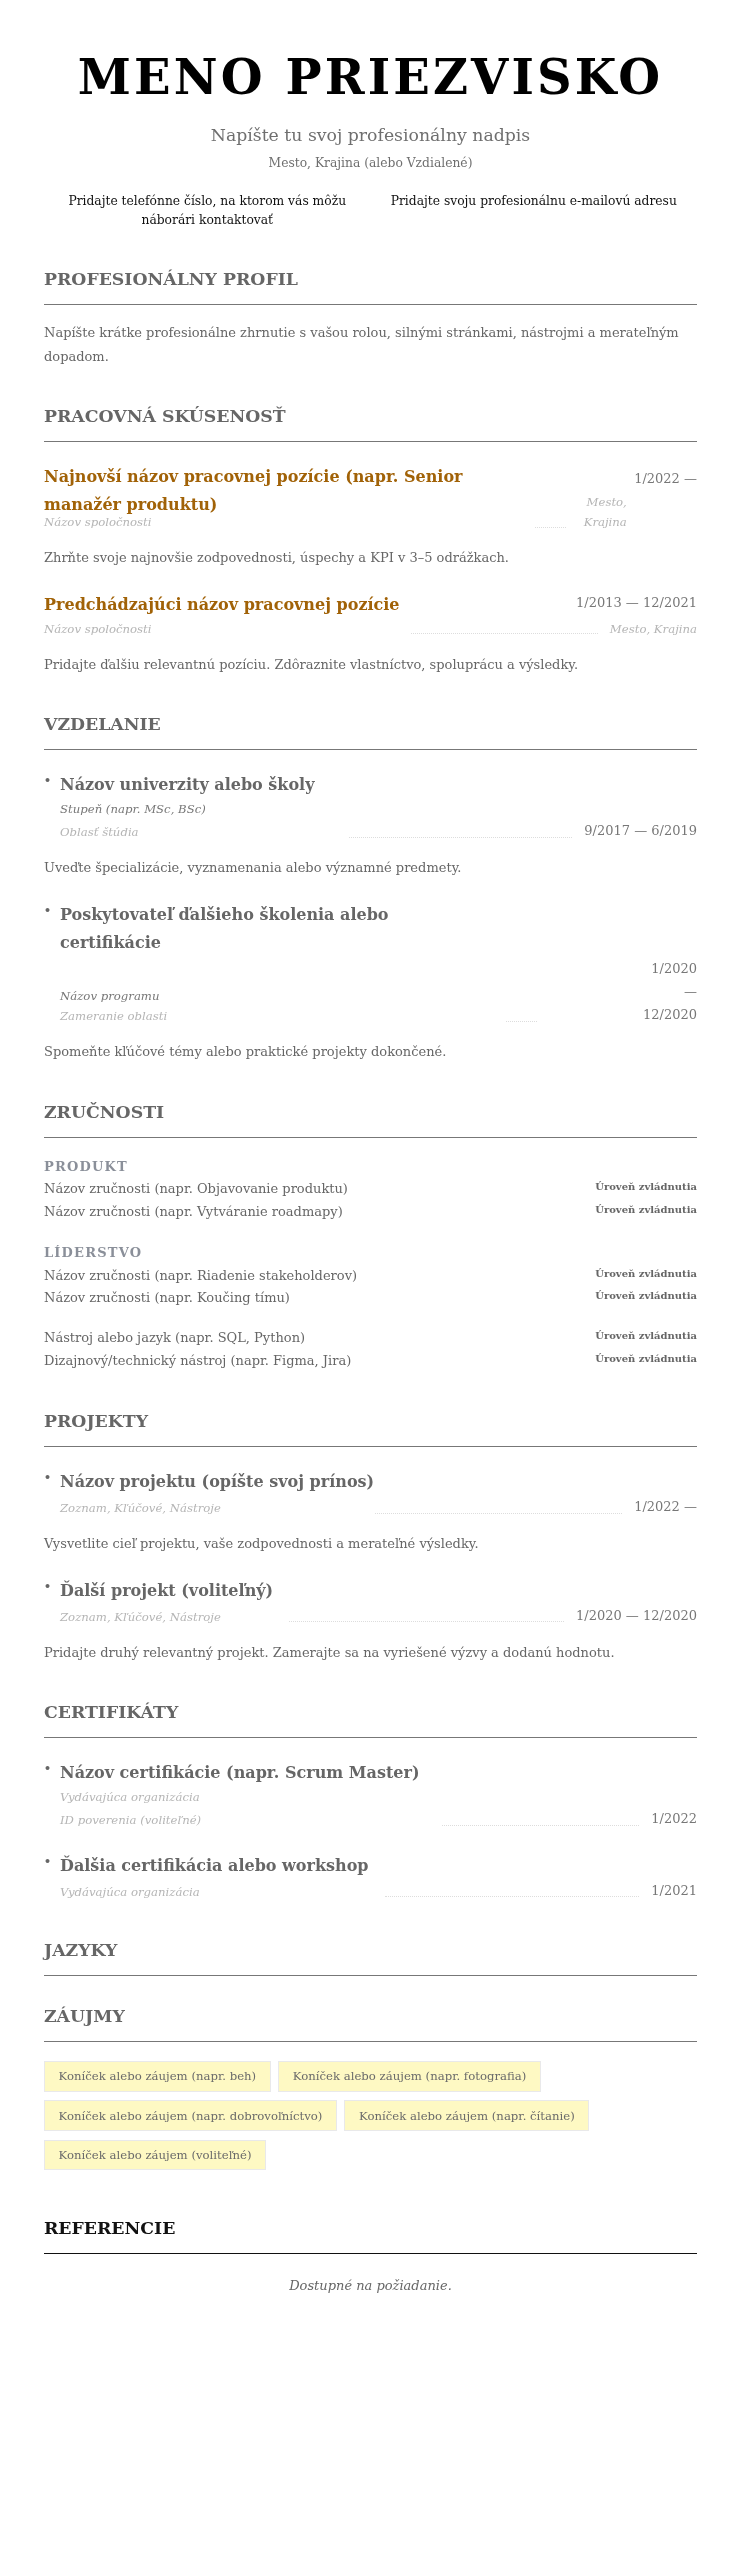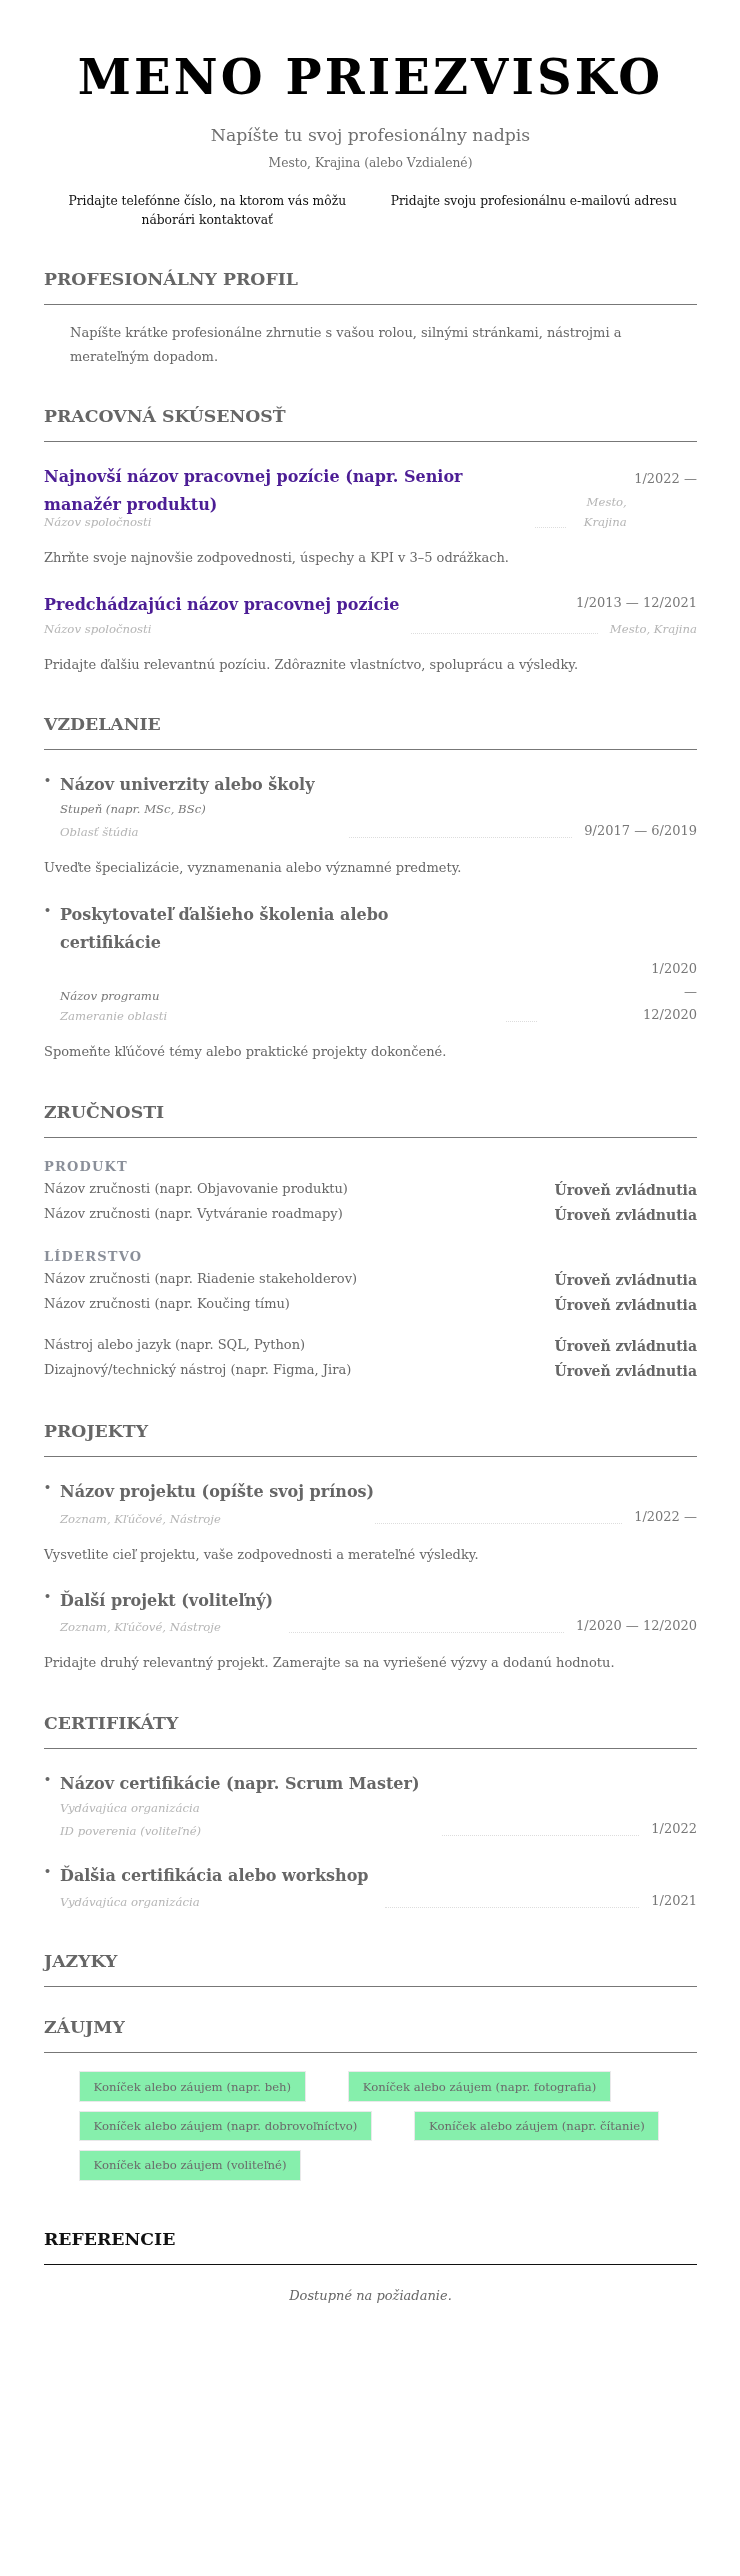--- a/index.html
+++ b/index.html
@@ -15,7 +15,7 @@
     .section-title.dark { color: #111; border-bottom-color: #111; }
     .text { font-size: 13px; line-height: 1.8; color: #666; }
     .hint { color: #b2b2b2; }
-    .sec-body { margin-top: 16px; margin-left: 26px; }
+    .sec-body { margin-top: 16px; }
     .entry { margin-top: 21px; }
     .entry-head { display: flex; justify-content: space-between; align-items: flex-start; }
     .entry-title { font-size: 16px; font-weight: bold; color: #4c1d95; line-height: 1.75; max-width: 469px; }

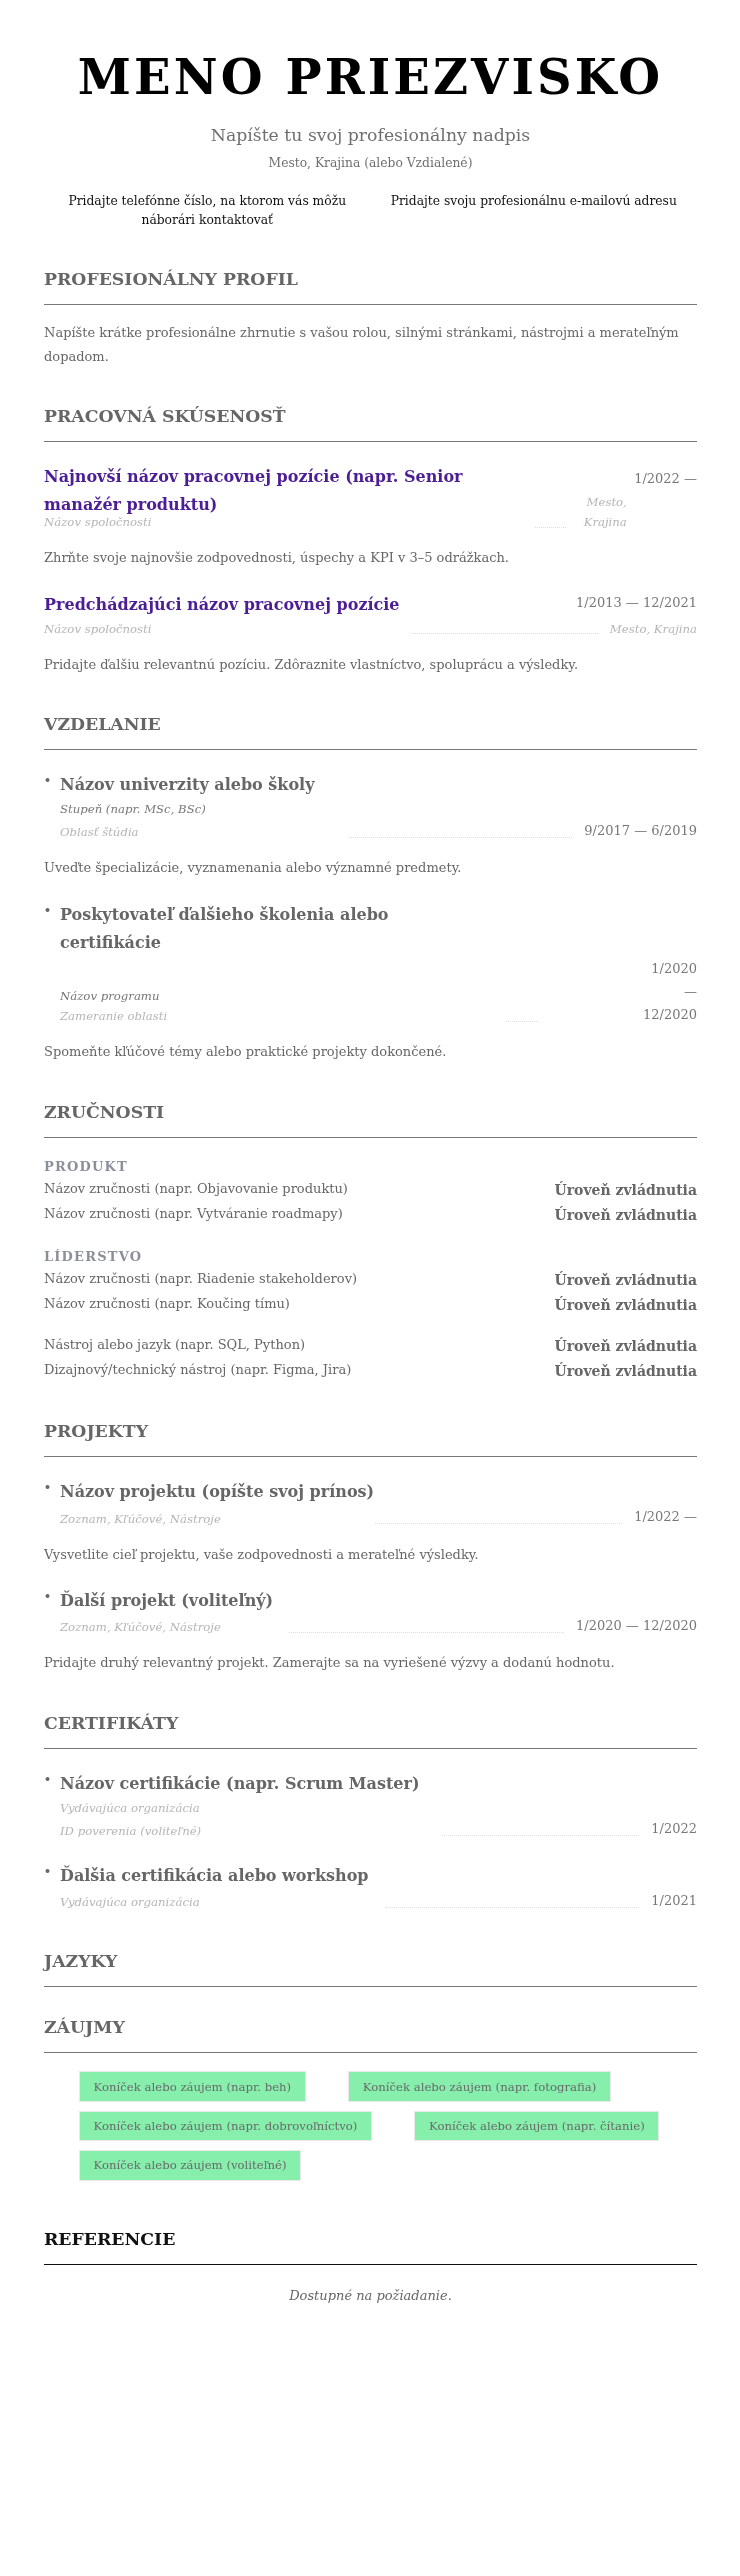--- a/index.html
+++ b/index.html
@@ -18,7 +18,7 @@
     .sec-body { margin-top: 16px; }
     .entry { margin-top: 21px; }
     .entry-head { display: flex; justify-content: space-between; align-items: flex-start; }
-    .entry-title { font-size: 16px; font-weight: bold; color: #4c1d95; line-height: 1.75; max-width: 469px; }
+    .entry-title { font-size: 16px; font-weight: bold; color: #a16207; line-height: 1.75; max-width: 469px; }
     .entry-right { text-align: right; font-size: 13px; color: #777; line-height: 1.8; }
     .meta-row { display: flex; align-items: flex-end; font-size: 11.7px; font-style: italic; color: #b5b5b5; line-height: 1.75; }
     .meta-row .leader { flex: 1; border-bottom: 1.2px dotted #ddd; margin: 0 12.3px 5px 12.3px; }

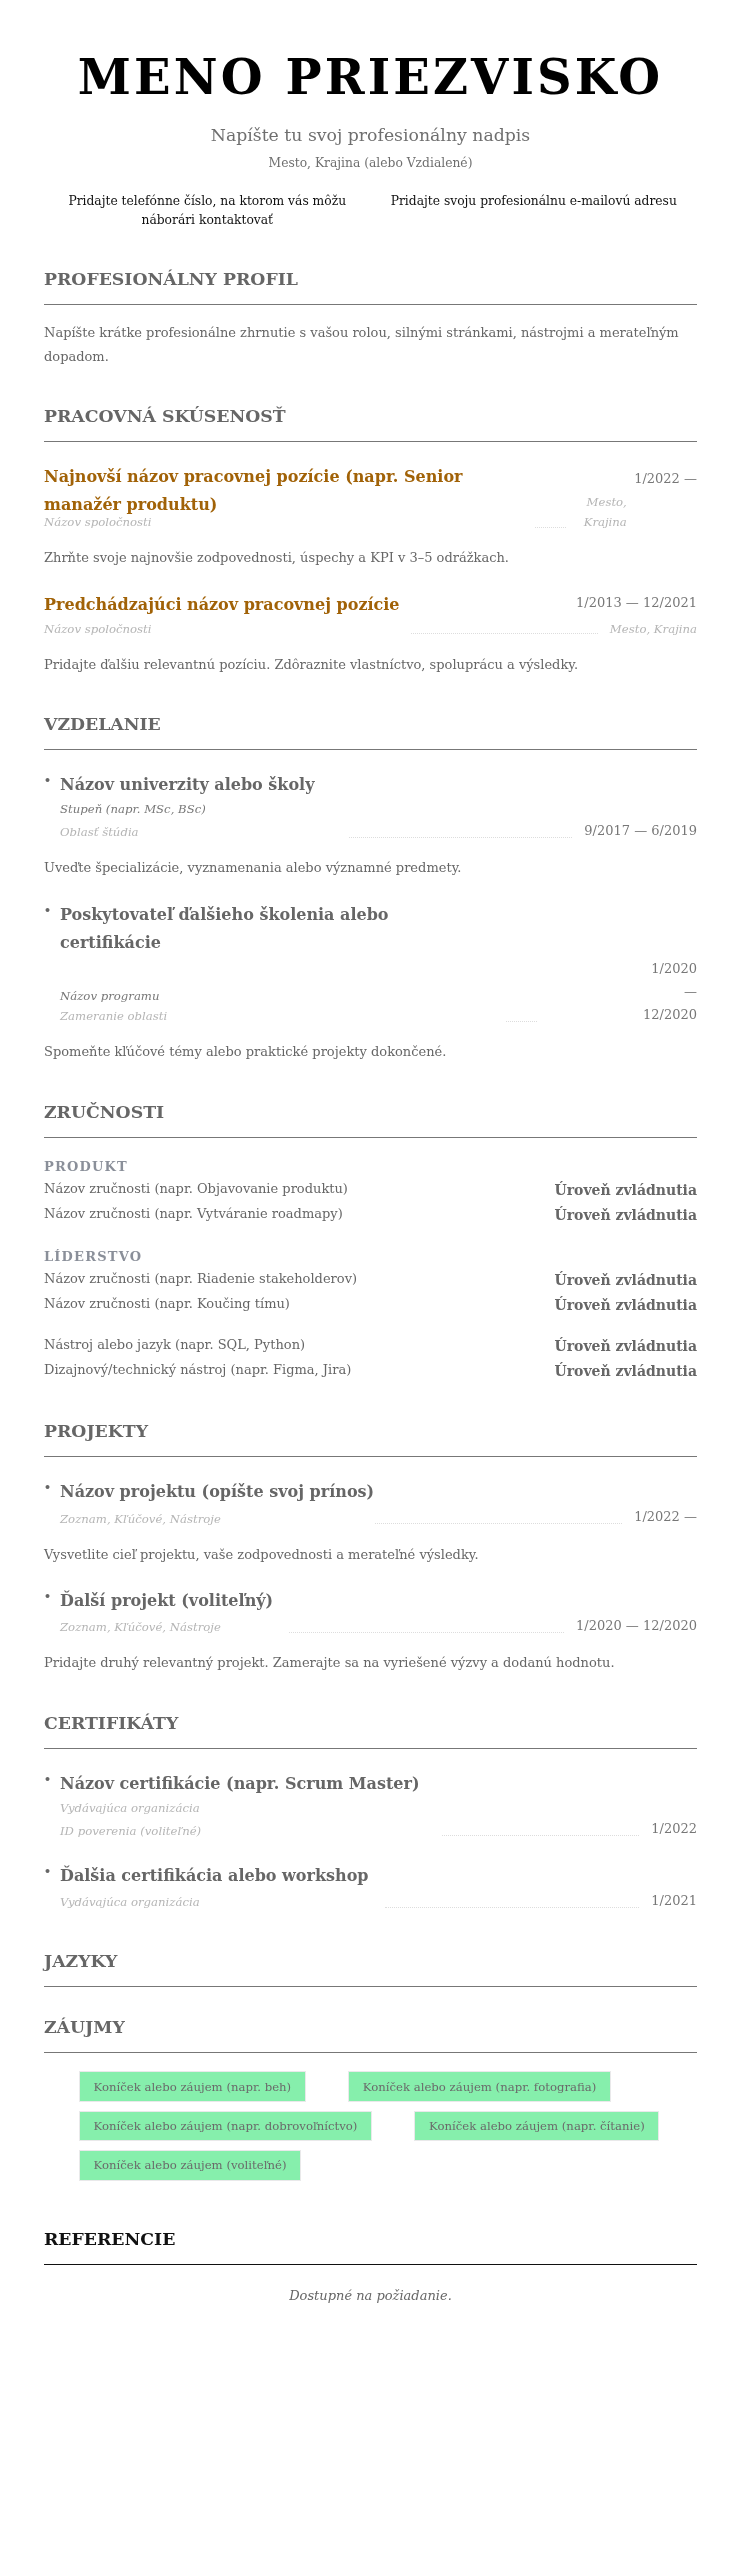--- a/index.html
+++ b/index.html
@@ -32,7 +32,7 @@
     .skill-group { margin-top: 17.3px; }
     .skill-cat { font-size: 13px; font-weight: bold; color: #8a8f99; letter-spacing: 1.2px; line-height: 1.8; }
     .skill-row { display: flex; justify-content: space-between; font-size: 13px; line-height: 1.75; color: #666; }
-    .skill-level { font-weight: bold; color: #666; font-size: 14px; margin-left: 46px; }
+    .skill-level { font-weight: bold; color: #666; font-size: 10px; margin-left: 46px; }
     .lang { font-size: 13px; color: #666; line-height: 2.75; }
     .pills { display: flex; flex-wrap: wrap; gap: 8.6px 7.4px; margin-top: 18.5px; width: 617px; }
     .pill { background: #86efac; border: 1.2px solid #e9e9ea; padding: 7.4px 13.6px; font-size: 11.7px; color: #6a6a6a; margin-left: 35px; }

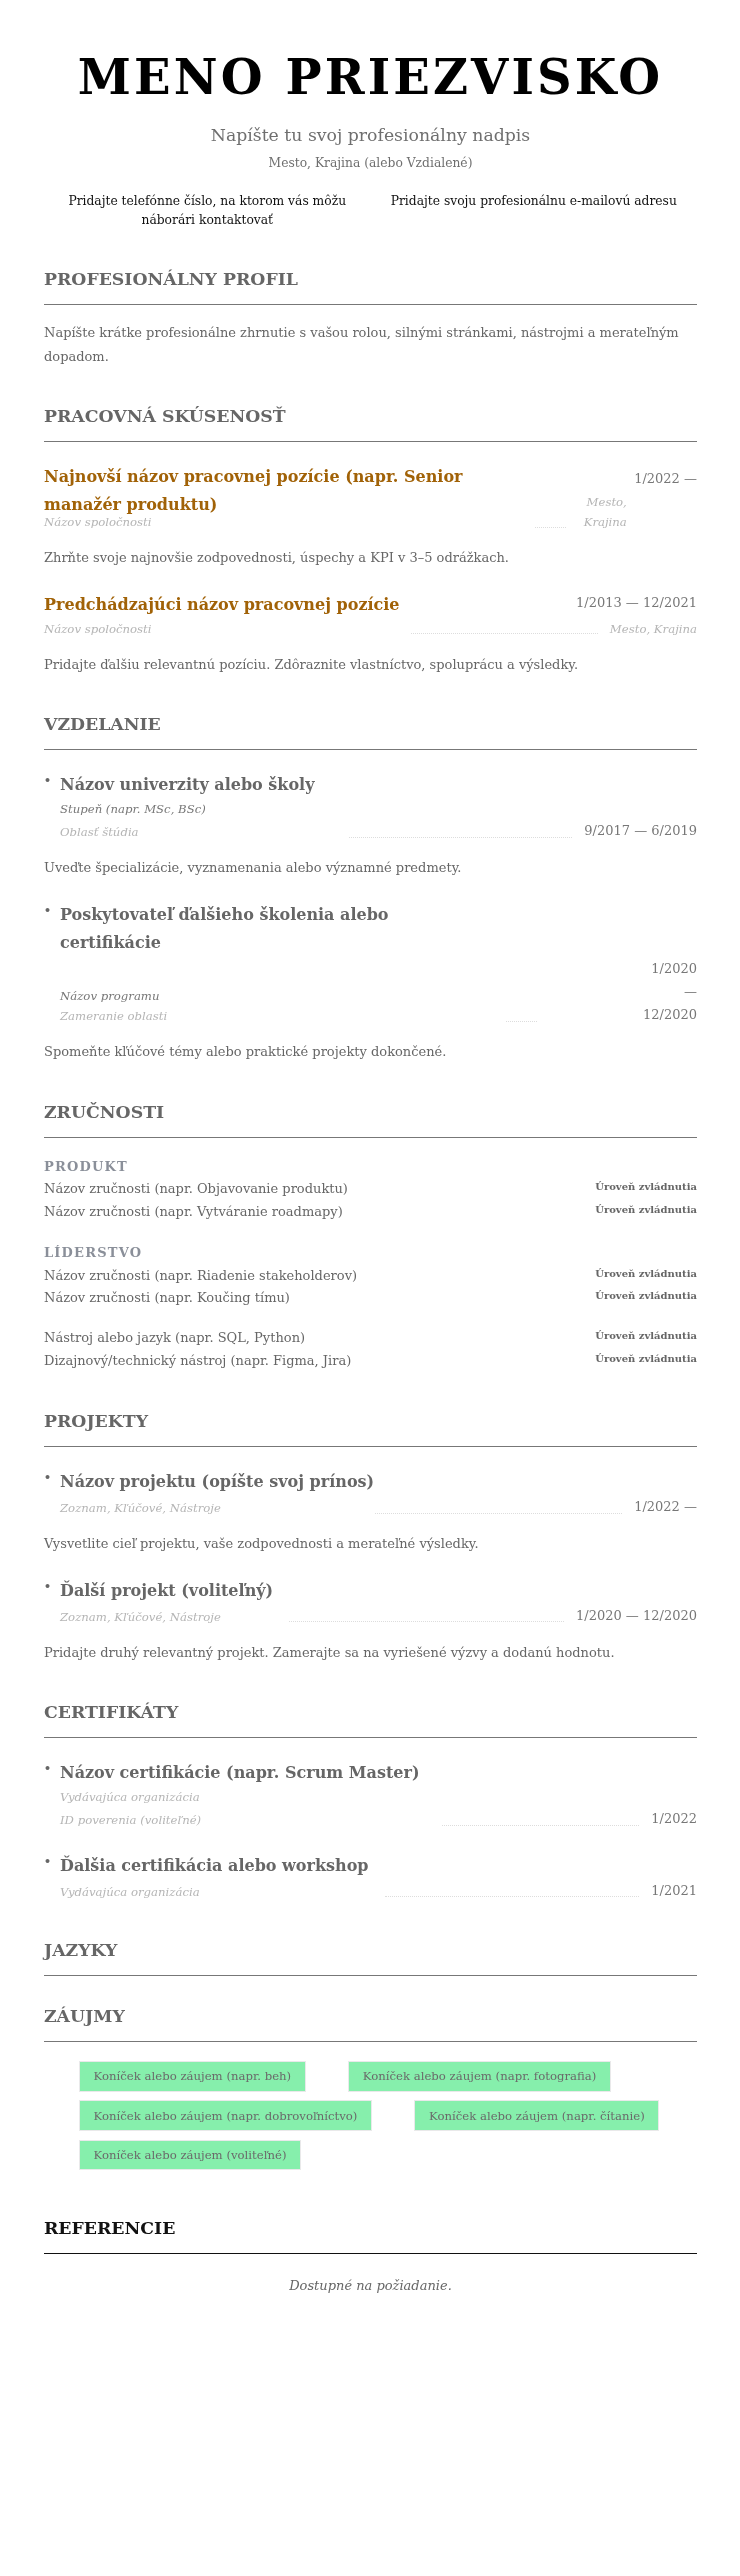--- a/index.html
+++ b/index.html
@@ -35,7 +35,7 @@
     .skill-level { font-weight: bold; color: #666; font-size: 10px; margin-left: 46px; }
     .lang { font-size: 13px; color: #666; line-height: 2.75; }
     .pills { display: flex; flex-wrap: wrap; gap: 8.6px 7.4px; margin-top: 18.5px; width: 617px; }
-    .pill { background: #86efac; border: 1.2px solid #e9e9ea; padding: 7.4px 13.6px; font-size: 11.7px; color: #6a6a6a; margin-left: 35px; }
+    .pill { background: #fef9c3; border: 1.2px solid #e9e9ea; padding: 7.4px 13.6px; font-size: 11.7px; color: #6a6a6a; }
     .refs { text-align: center; font-style: italic; font-size: 13px; color: #666; margin-top: 23.5px; }
   </style>
 </head>

